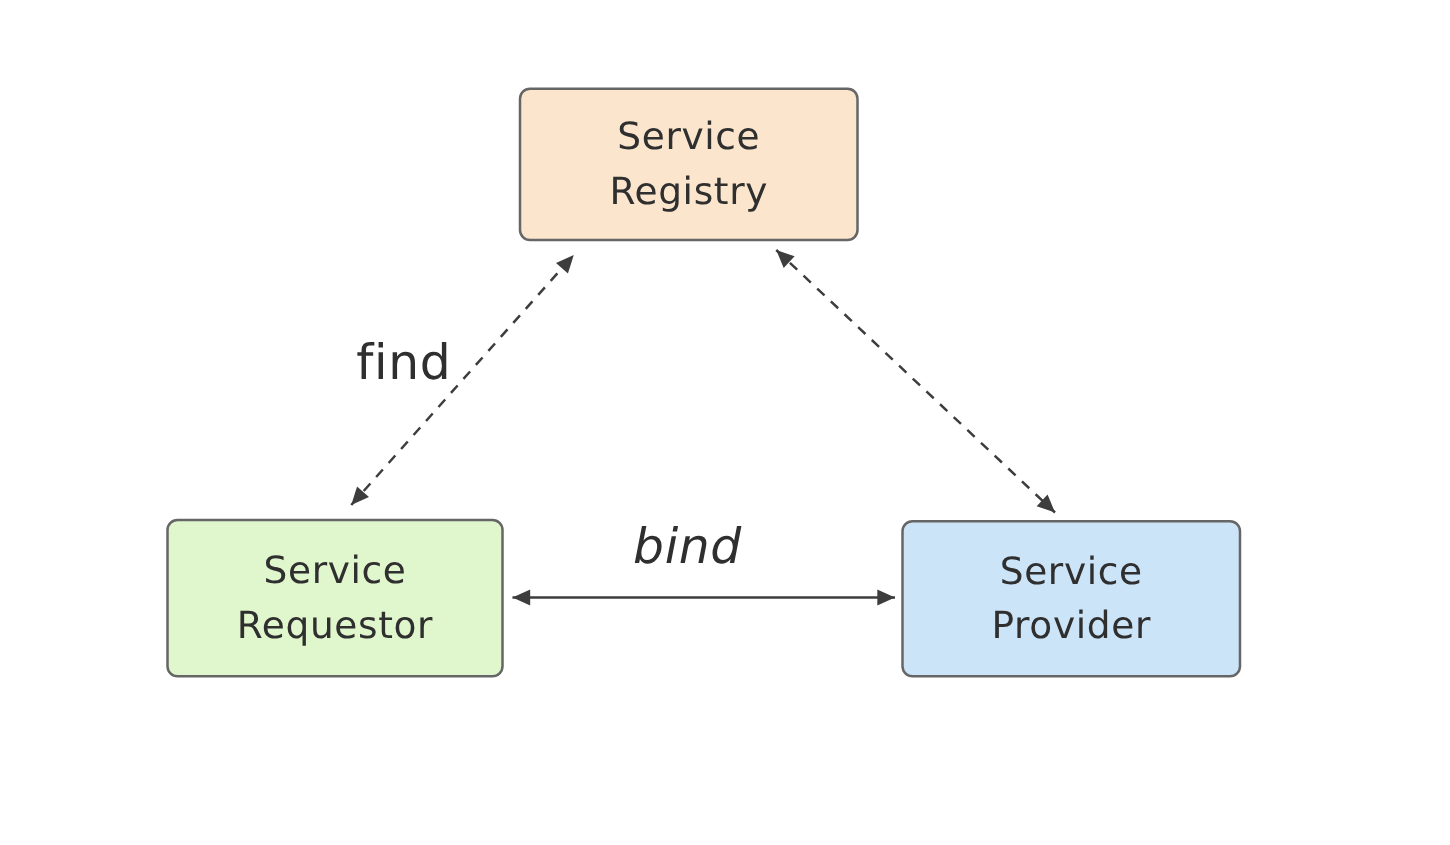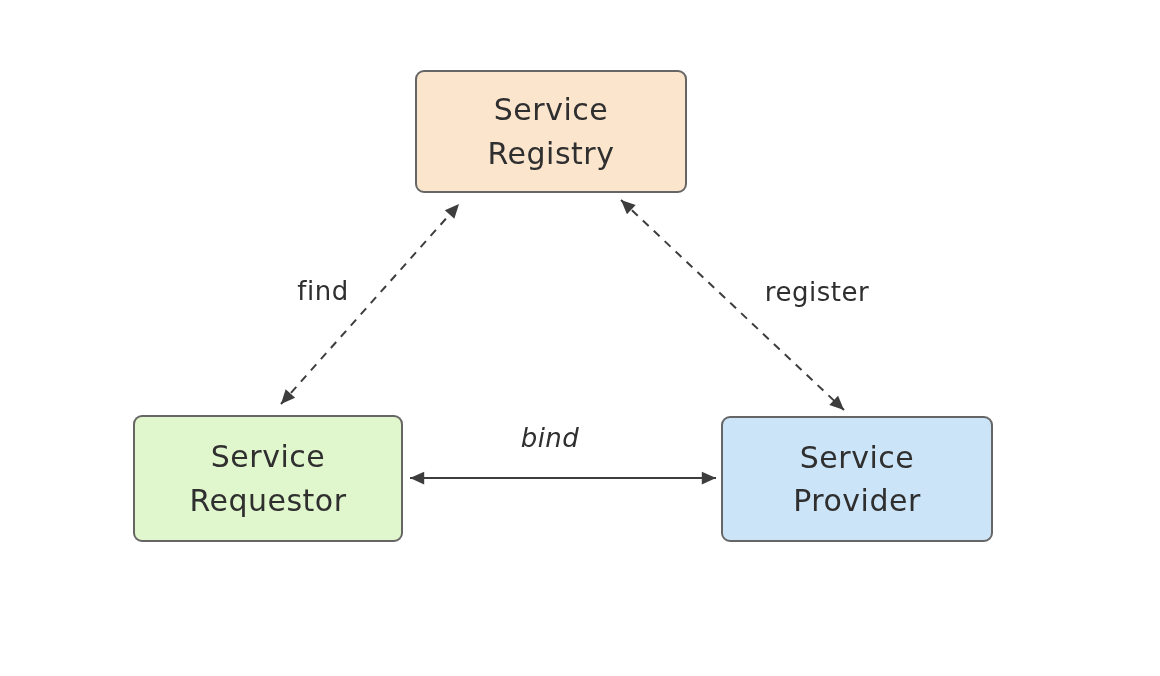--- a/index.html
+++ b/index.html
@@ -55,7 +55,7 @@
   .edge-label{
     position:absolute;
     transform:translate(-50%,-50%);
-    font-size:26px;
+    font-size:39px;
     color:var(--text-color);
     white-space:nowrap;
     letter-spacing:0.5px;

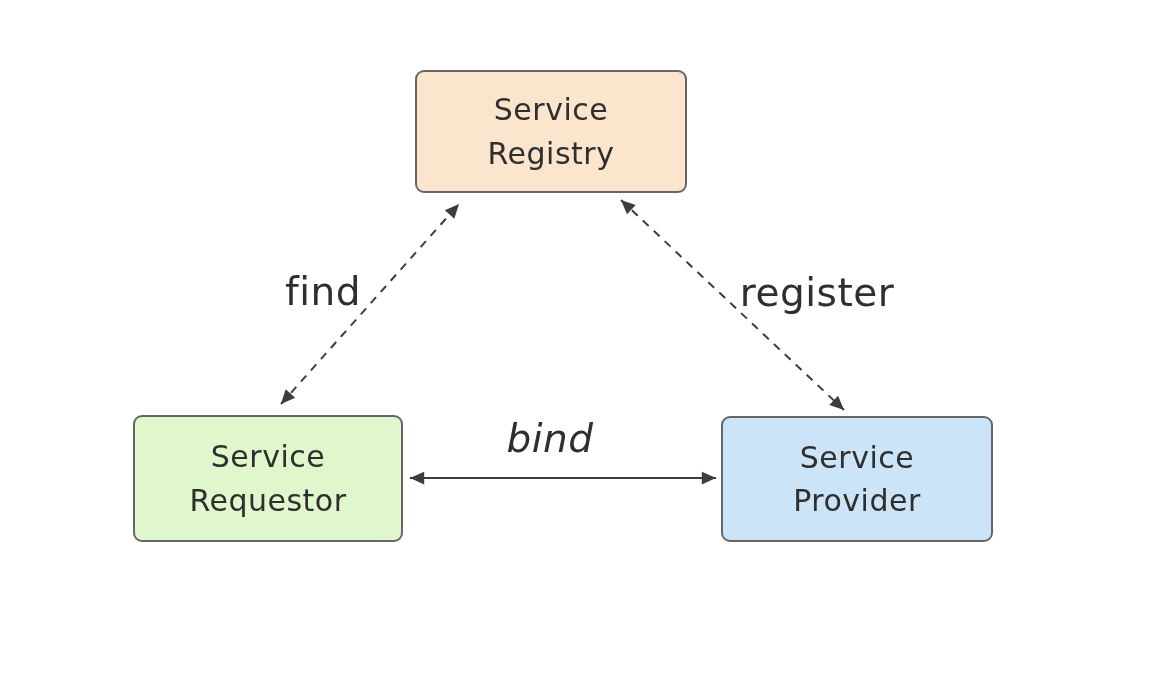--- a/index.html
+++ b/index.html
@@ -91,7 +91,6 @@
 
   <div class="edge-label edge-label-find">find</div>
 
-  <div class="edge-label edge-label-register">register</div>
 
   <div class="edge-label edge-label-bind">bind</div>
 

